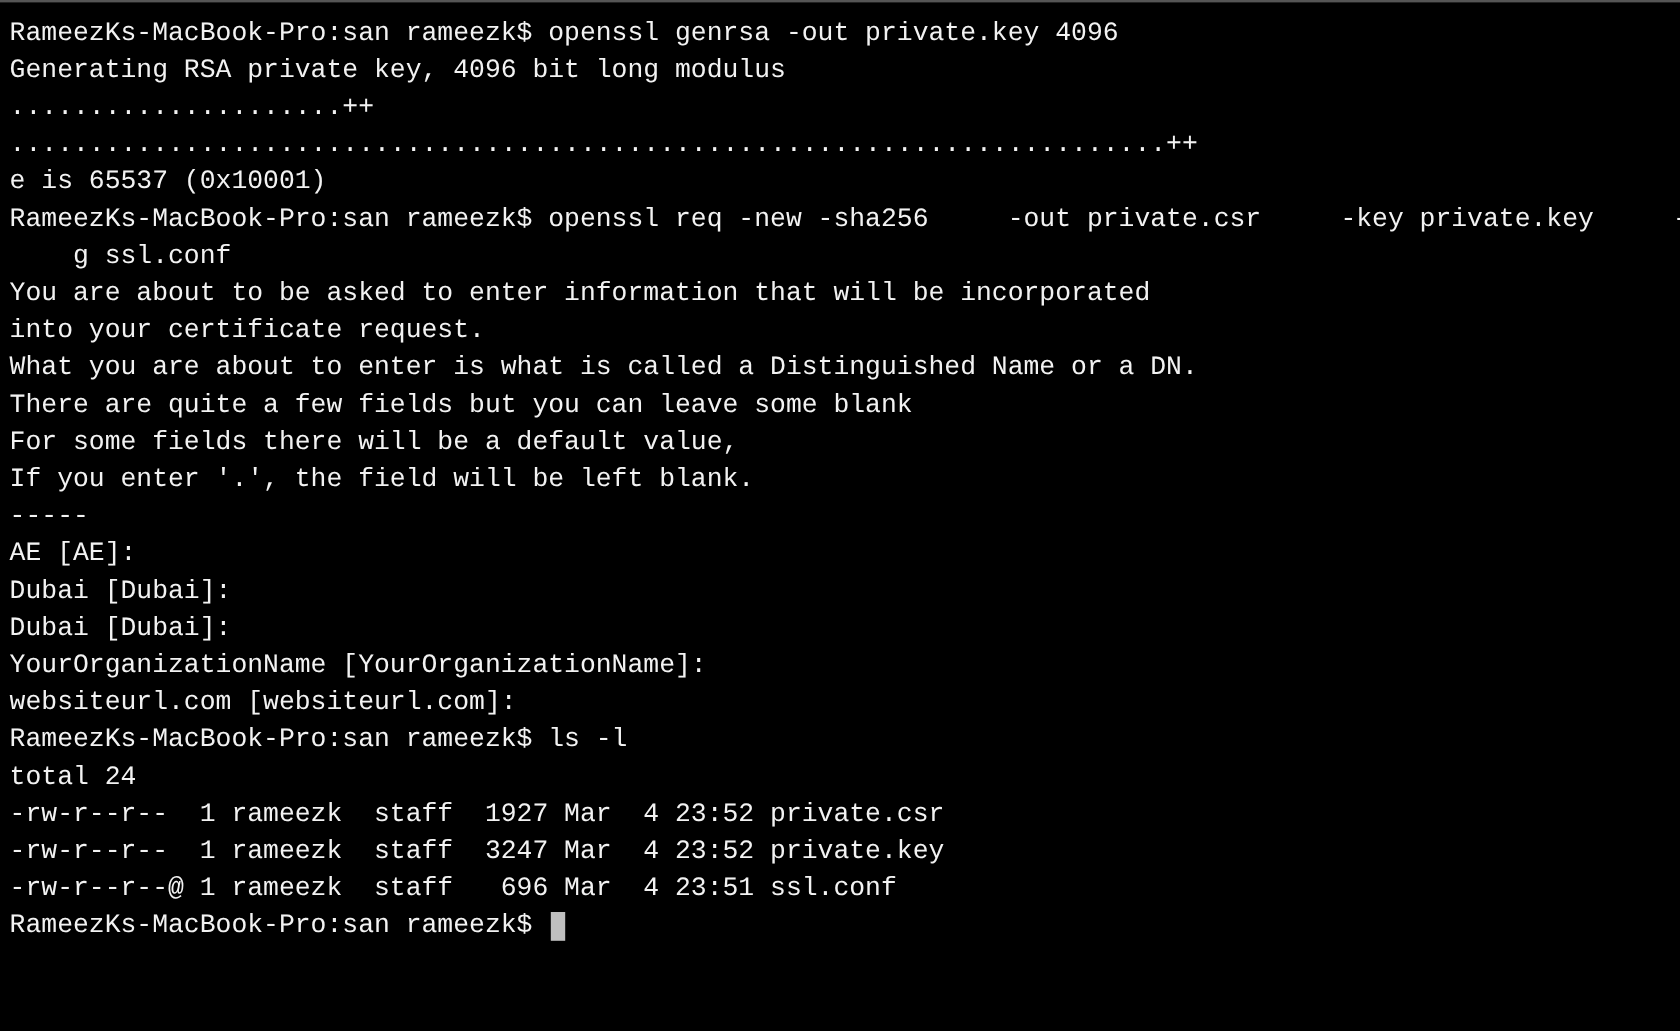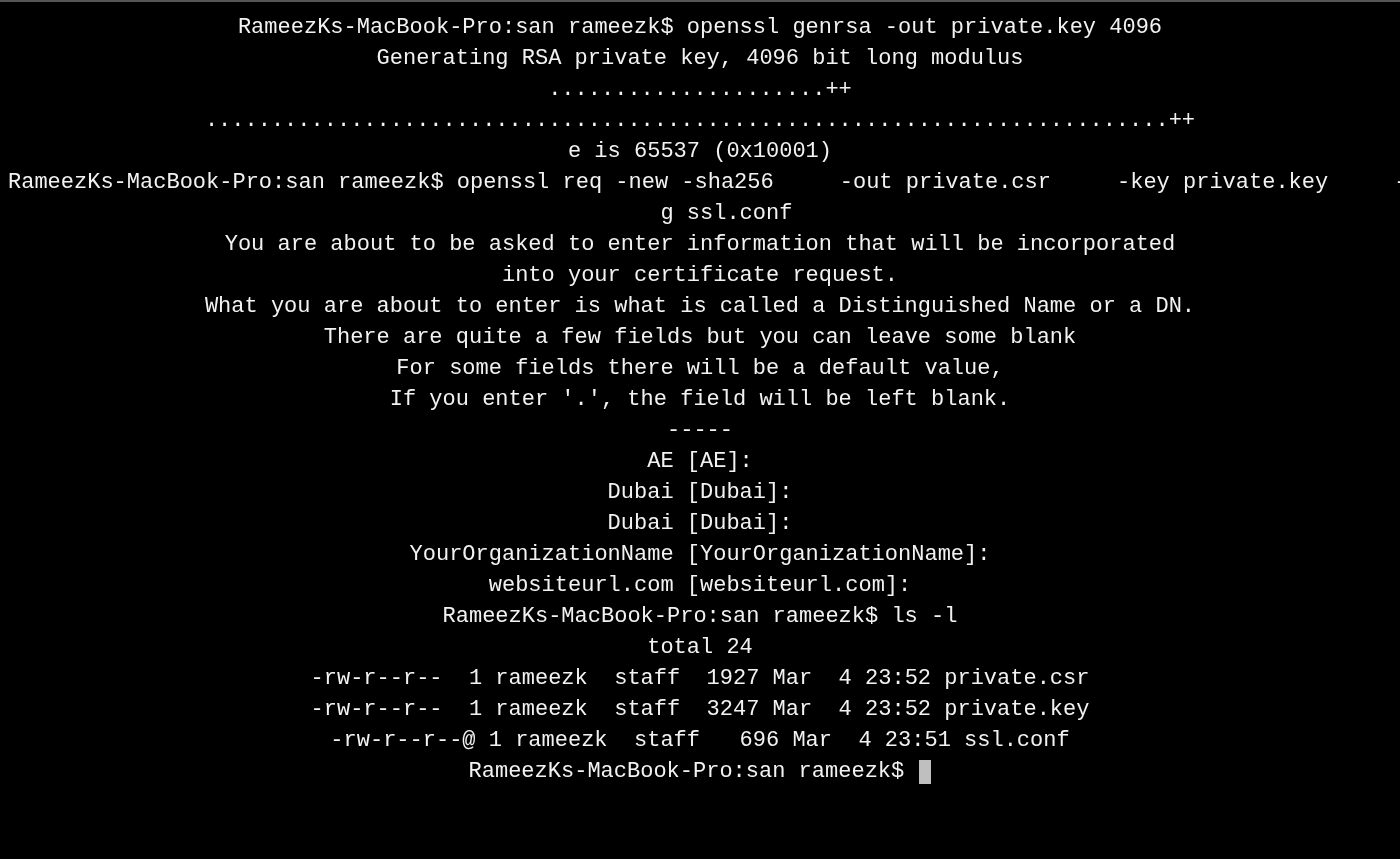--- a/index.html
+++ b/index.html
@@ -23,7 +23,6 @@
     height: 859px;
     box-sizing: border-box;
     border-top: 2px solid #555;
-    text-align: center;
   }
   .cursor {
     display: inline-block;

